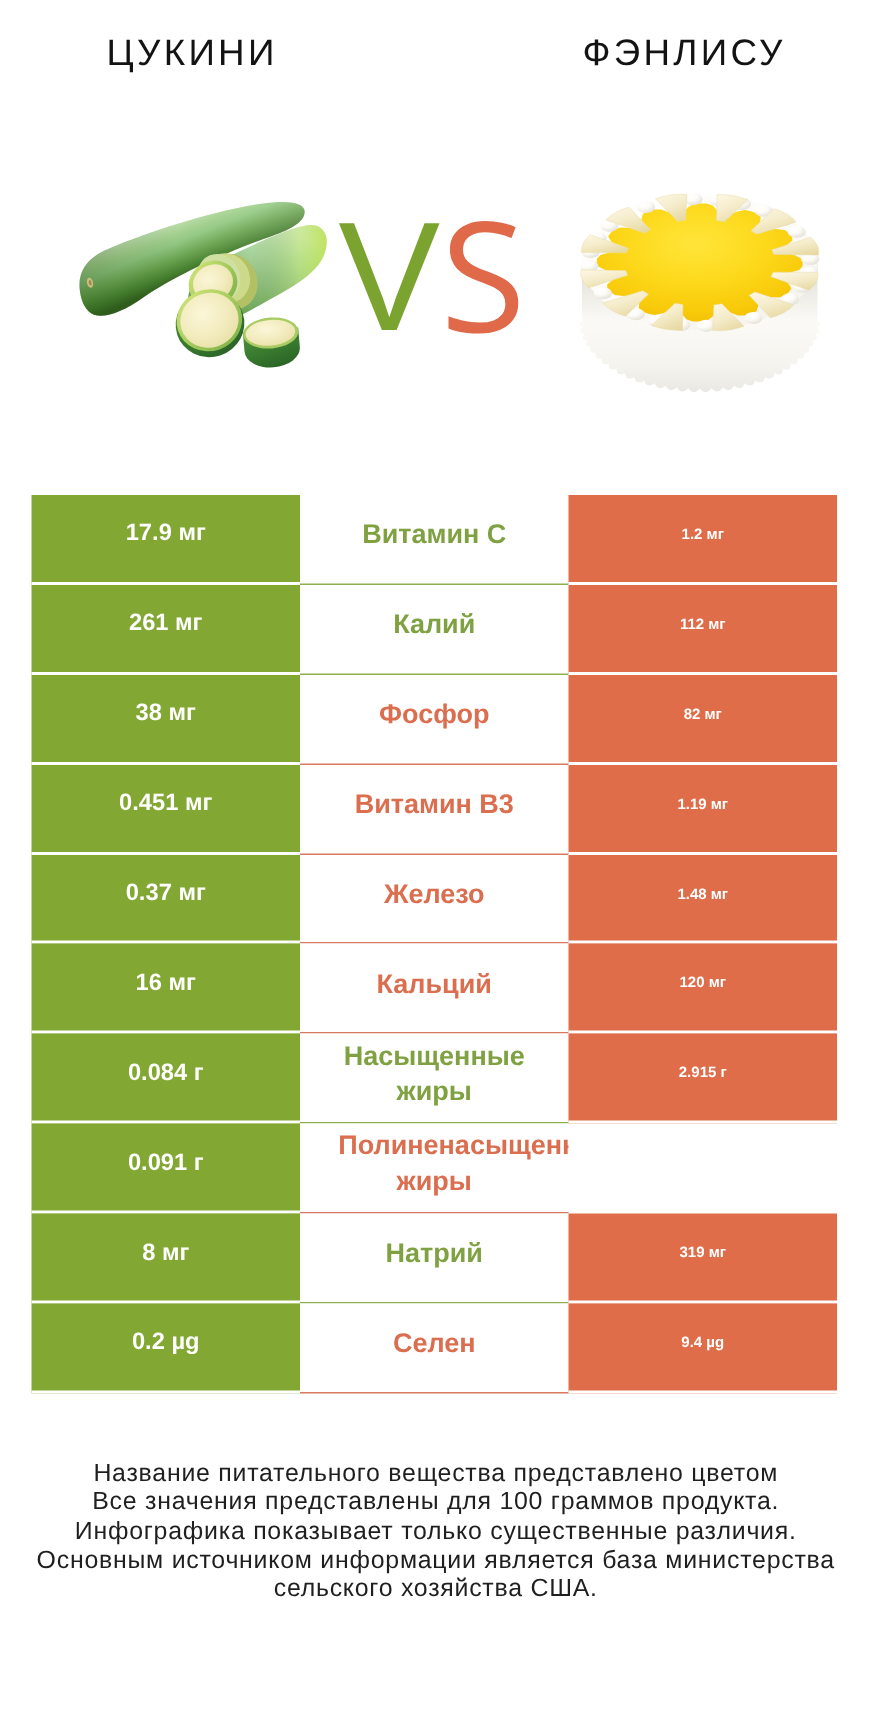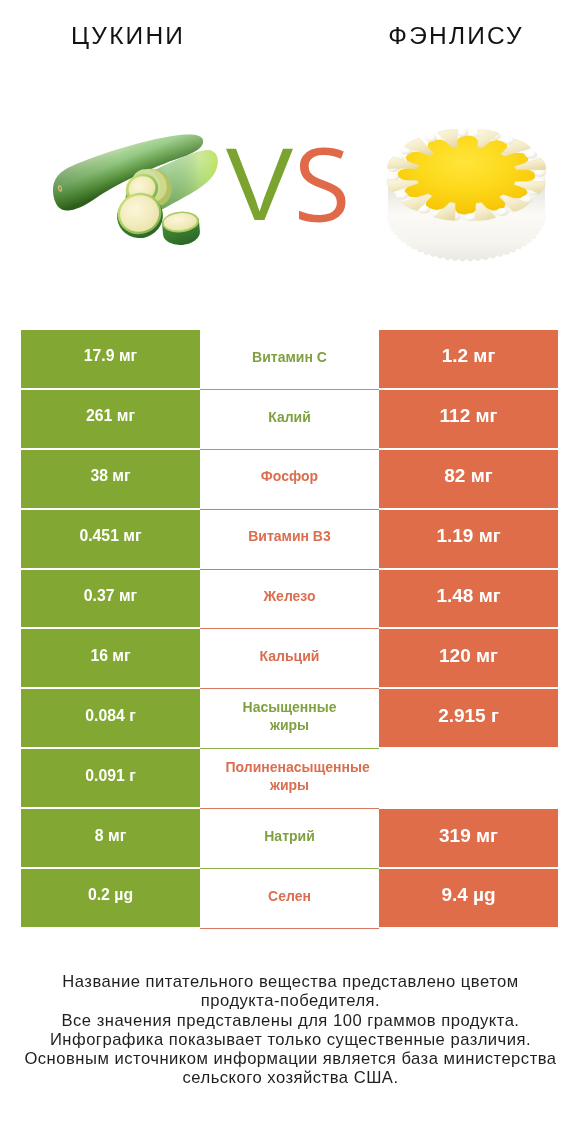--- a/index.html
+++ b/index.html
@@ -28,7 +28,7 @@
   .cell{display:flex;align-items:center;justify-content:center;box-sizing:border-box;text-align:center;overflow:hidden;padding-bottom:5px;}
   .c-left{width:179px;color:#ffffff;font-size:15.8px;font-weight:700;}
   .c-right{width:179px;color:#ffffff;font-size:19px;font-weight:700;}
-  .c-mid{width:179px;font-size:14px;font-weight:700;line-height:1.32;background:#fff;}
+  .c-mid{width:179px;font-size:18px;font-weight:700;line-height:1.32;background:#fff;}
   .c-mid .lbl{width:128px;display:block;}
   .c-left,.c-right{background-clip:padding-box;border-bottom:2px solid #fff;}
   .green{background:#82A732;}

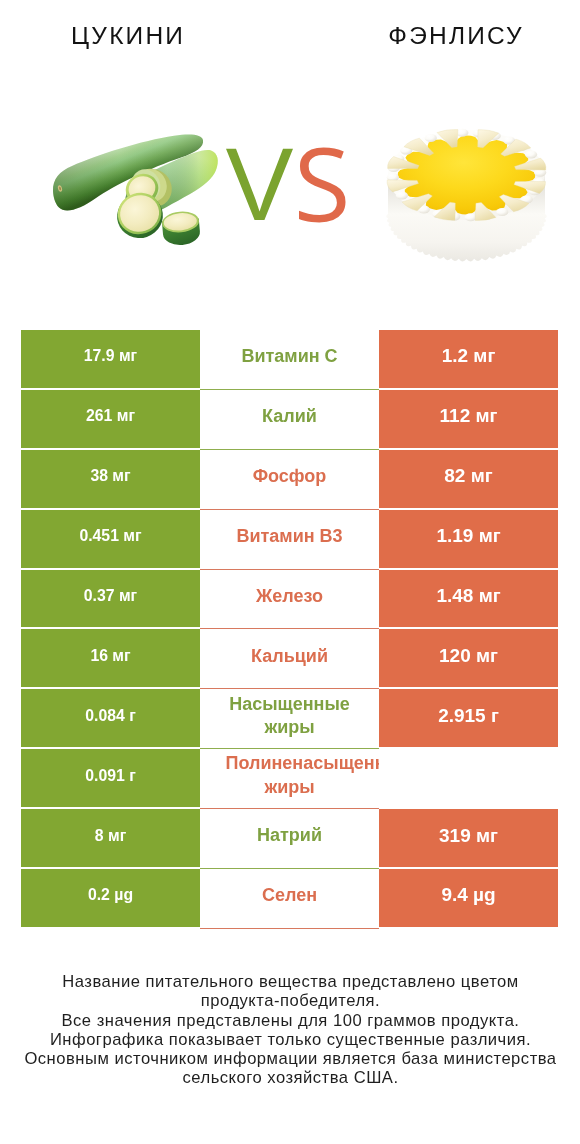--- a/index.html
+++ b/index.html
@@ -27,7 +27,7 @@
   .row{display:flex;height:59.9px;}
   .cell{display:flex;align-items:center;justify-content:center;box-sizing:border-box;text-align:center;overflow:hidden;padding-bottom:5px;}
   .c-left{width:179px;color:#ffffff;font-size:15.8px;font-weight:700;}
-  .c-right{width:179px;color:#ffffff;font-size:19px;font-weight:700;}
+  .c-right{width:179px;color:#ffffff;font-size:10px;font-weight:700;}
   .c-mid{width:179px;font-size:18px;font-weight:700;line-height:1.32;background:#fff;}
   .c-mid .lbl{width:128px;display:block;}
   .c-left,.c-right{background-clip:padding-box;border-bottom:2px solid #fff;}

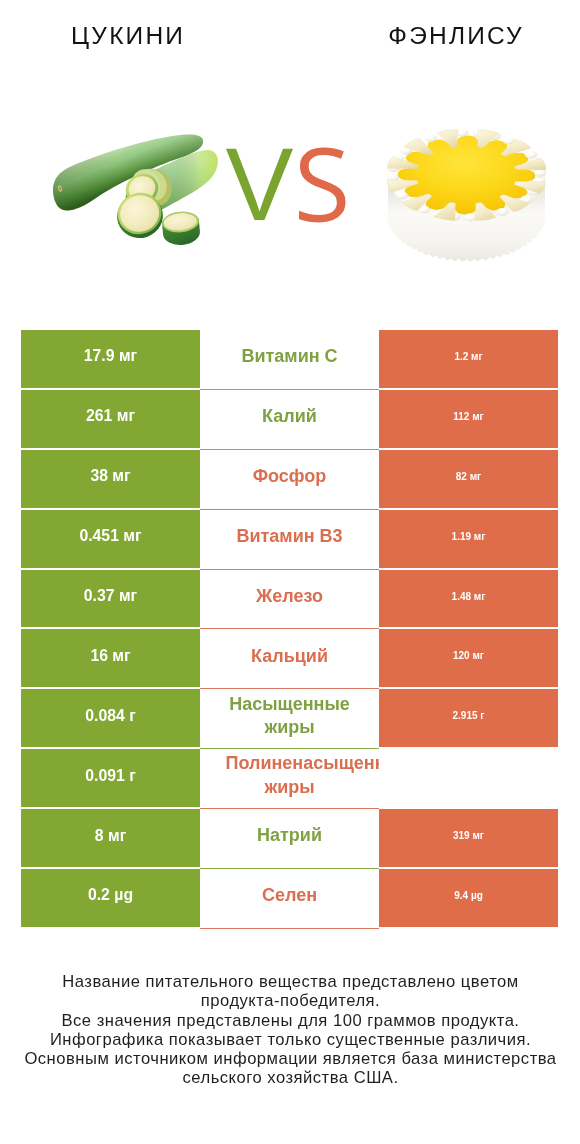--- a/index.html
+++ b/index.html
@@ -305,7 +305,6 @@
 
   <div class="footer">
       <div>Название питательного вещества представлено цветом</div>
-      <div>продукта-победителя.</div>
       <div>Все значения представлены для 100 граммов продукта.</div>
       <div>Инфографика показывает только существенные различия.</div>
       <div>Основным источником информации является база министерства</div>

